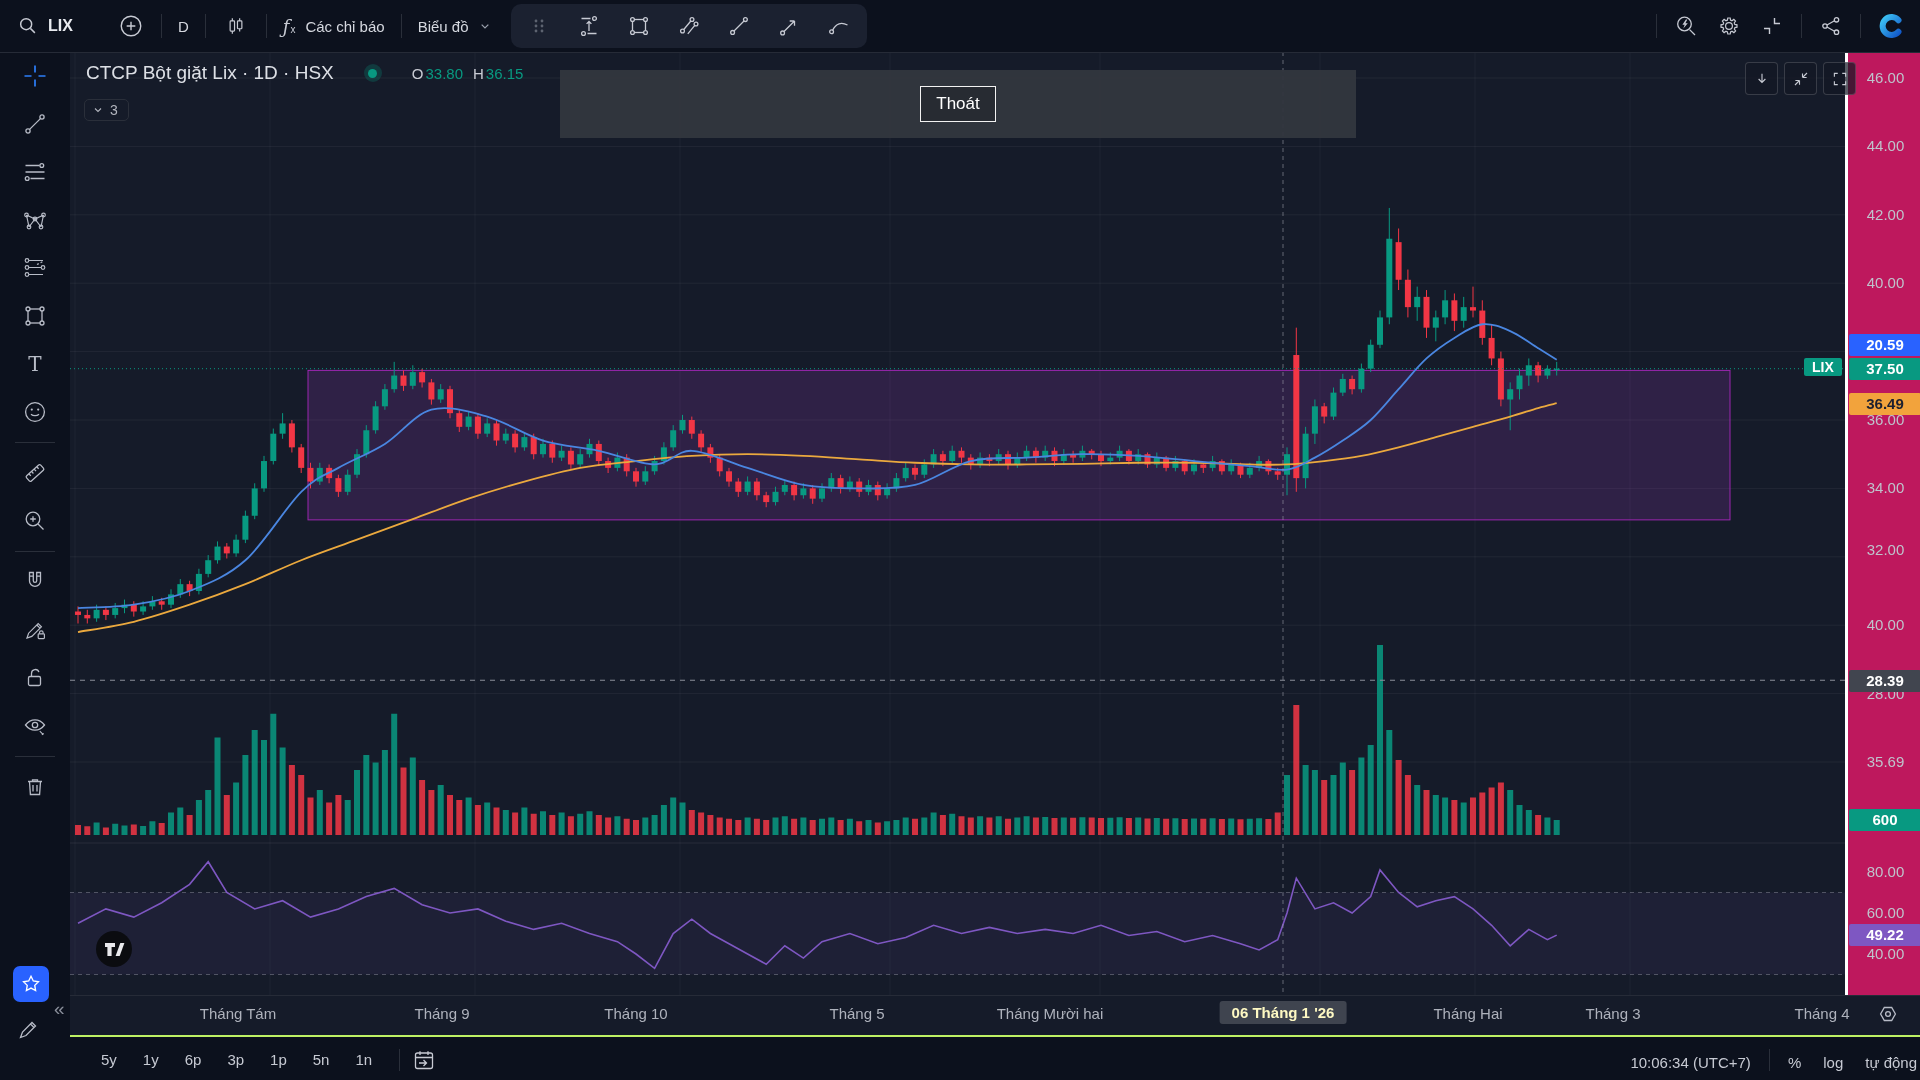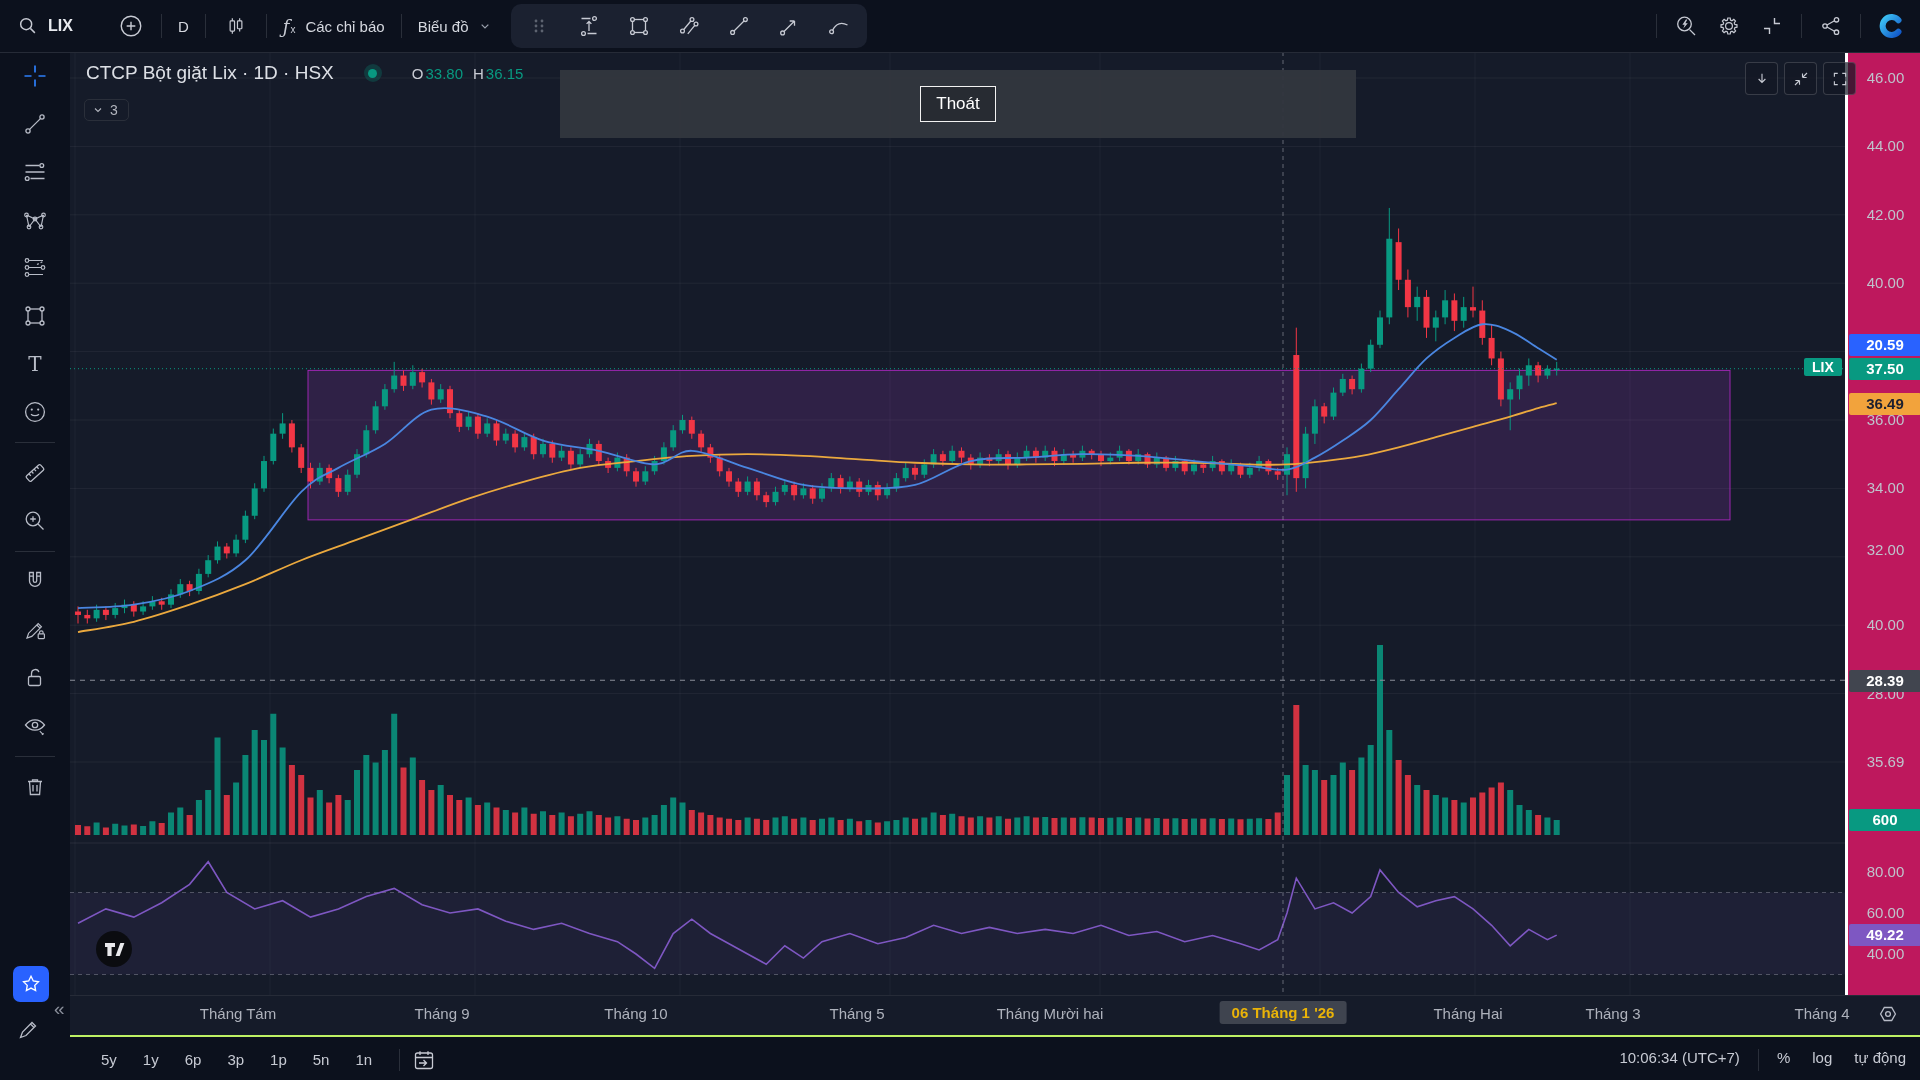--- a/index.html
+++ b/index.html
@@ -63,7 +63,7 @@
   #time-axis{position:absolute;left:70px;top:995px;width:1850px;height:40px;background:#151b29;
     border-top:1px solid #262b37;z-index:6;}
   .tlabel{position:absolute;top:9px;transform:translateX(-50%);font-size:15px;color:#aeb2bc;white-space:nowrap;}
-  .tlabel.sel{background:#3f444f;color:#eab308;font-weight:bold;padding:3px 12px;border-radius:3px;top:5px;}
+  .tlabel.sel{background:#3f444f;color:#fef9c3;font-weight:bold;padding:3px 12px;border-radius:3px;top:5px;}
   #axis-gear{position:absolute;right:20px;top:7px;color:#b8bcc7;cursor:pointer;}
   #collapse-left{position:absolute;left:54px;top:998px;z-index:35;color:#8b909c;font-size:19px;cursor:pointer;}
   

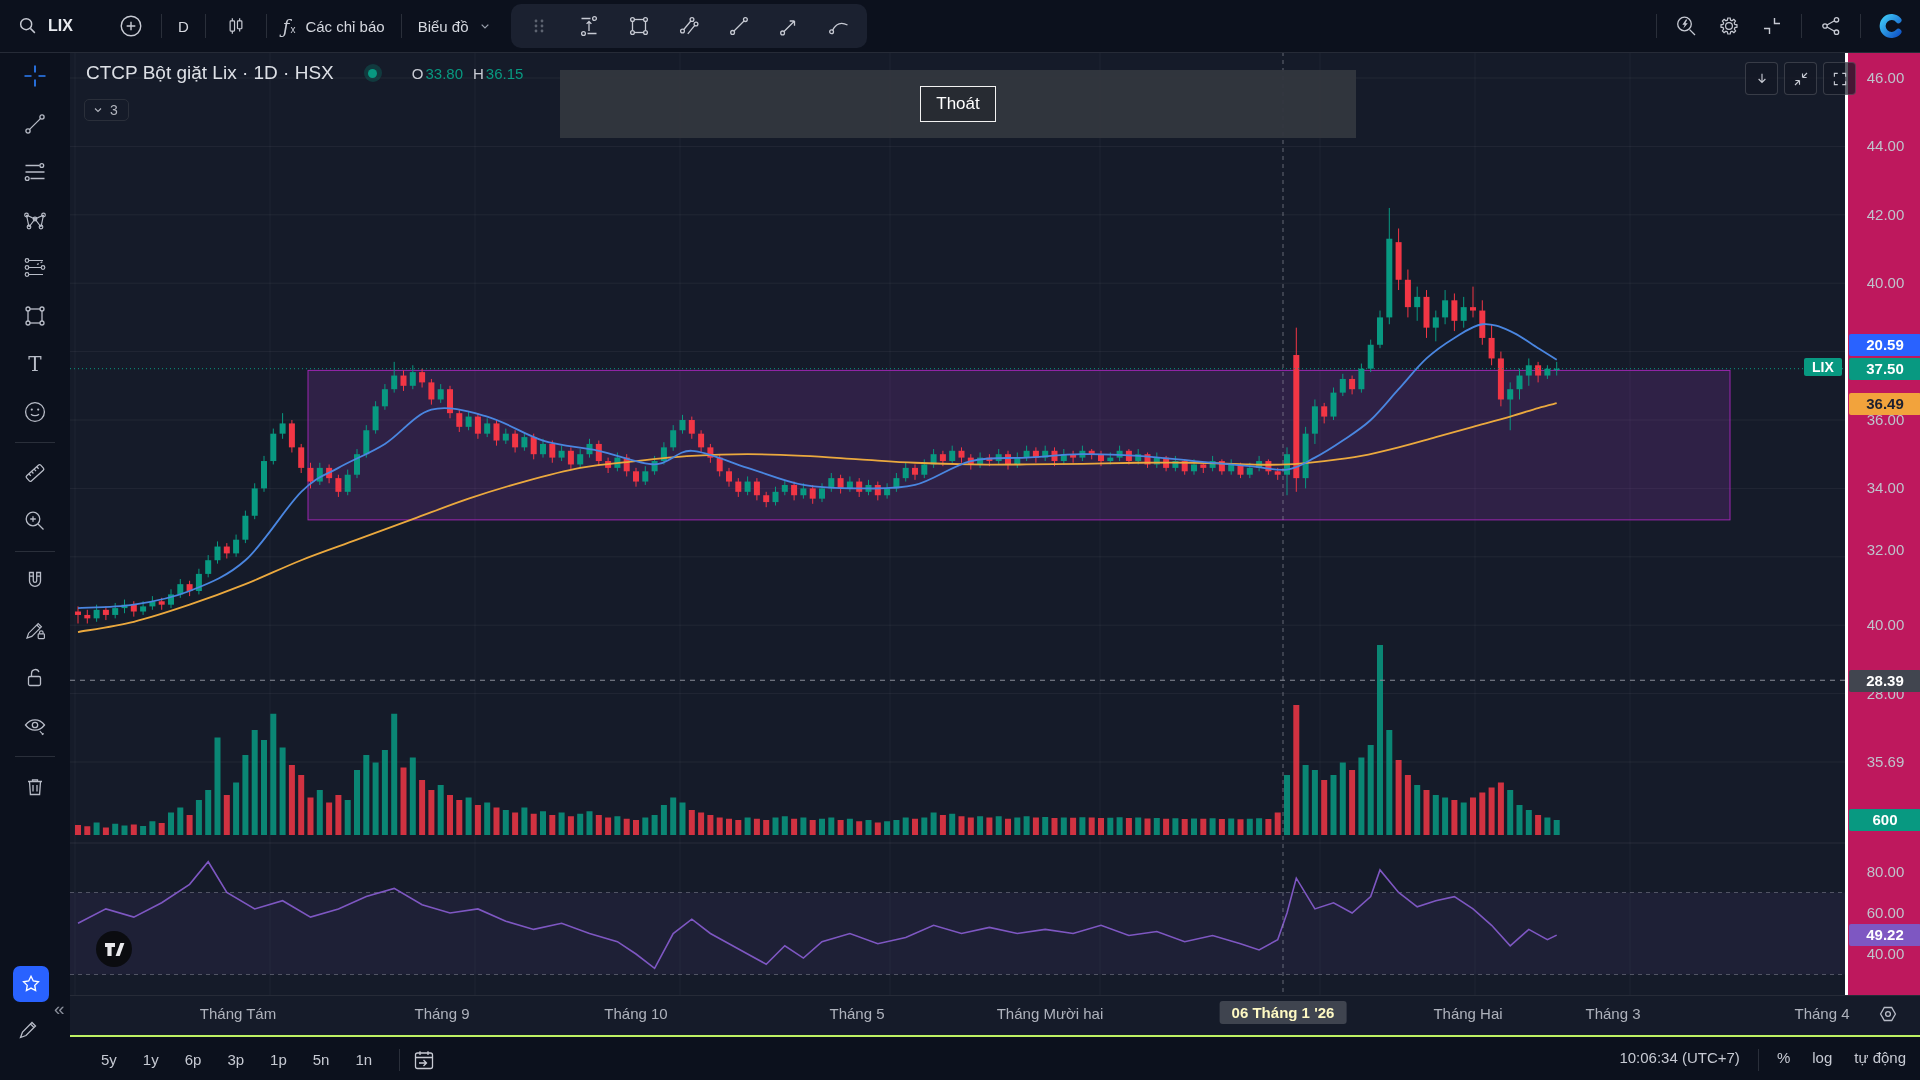--- a/index.html
+++ b/index.html
@@ -71,7 +71,7 @@
     border-top:2px solid #bef264;display:flex;align-items:center;z-index:40;}
   .range-btn{font-size:15px;color:#c7cad3;padding:4px 9px;margin-right:8px;cursor:pointer;border-radius:4px;}
   .bb-div{width:1px;height:22px;background:#2a2f3a;margin:0 10px;}
-  .bb-right{position:absolute;right:0;display:flex;align-items:flex-start;gap:0;padding-right:14px;}
+  .bb-right{position:absolute;right:0;display:flex;align-items:flex-end;gap:0;padding-right:3px;}
   .bb-item{font-size:15px;color:#c7cad3;margin-left:22px;cursor:pointer;}
   .bb-clock{font-size:15px;color:#c7cad3;cursor:pointer;}
 </style>

